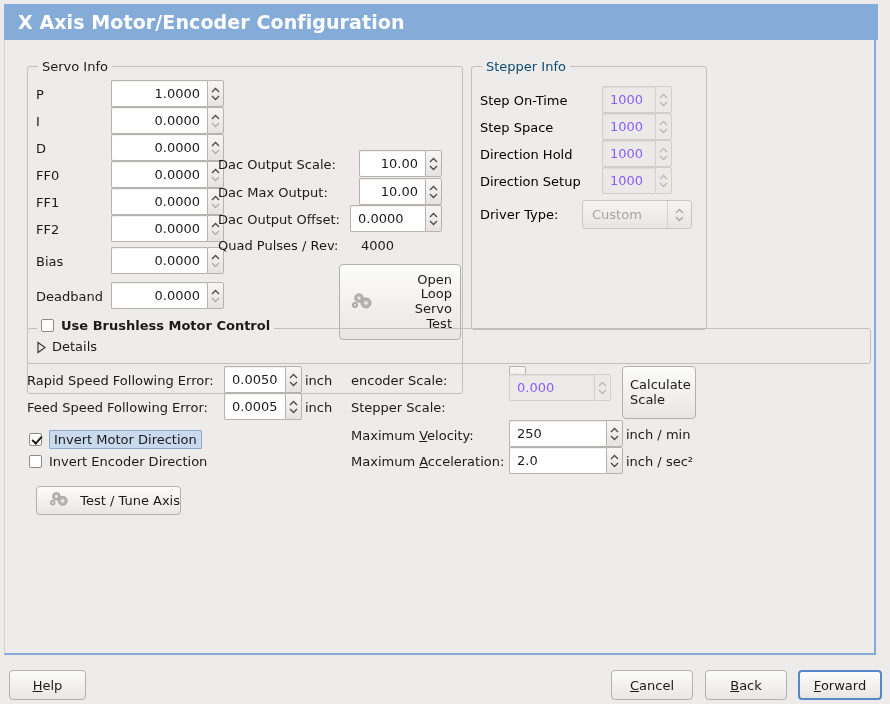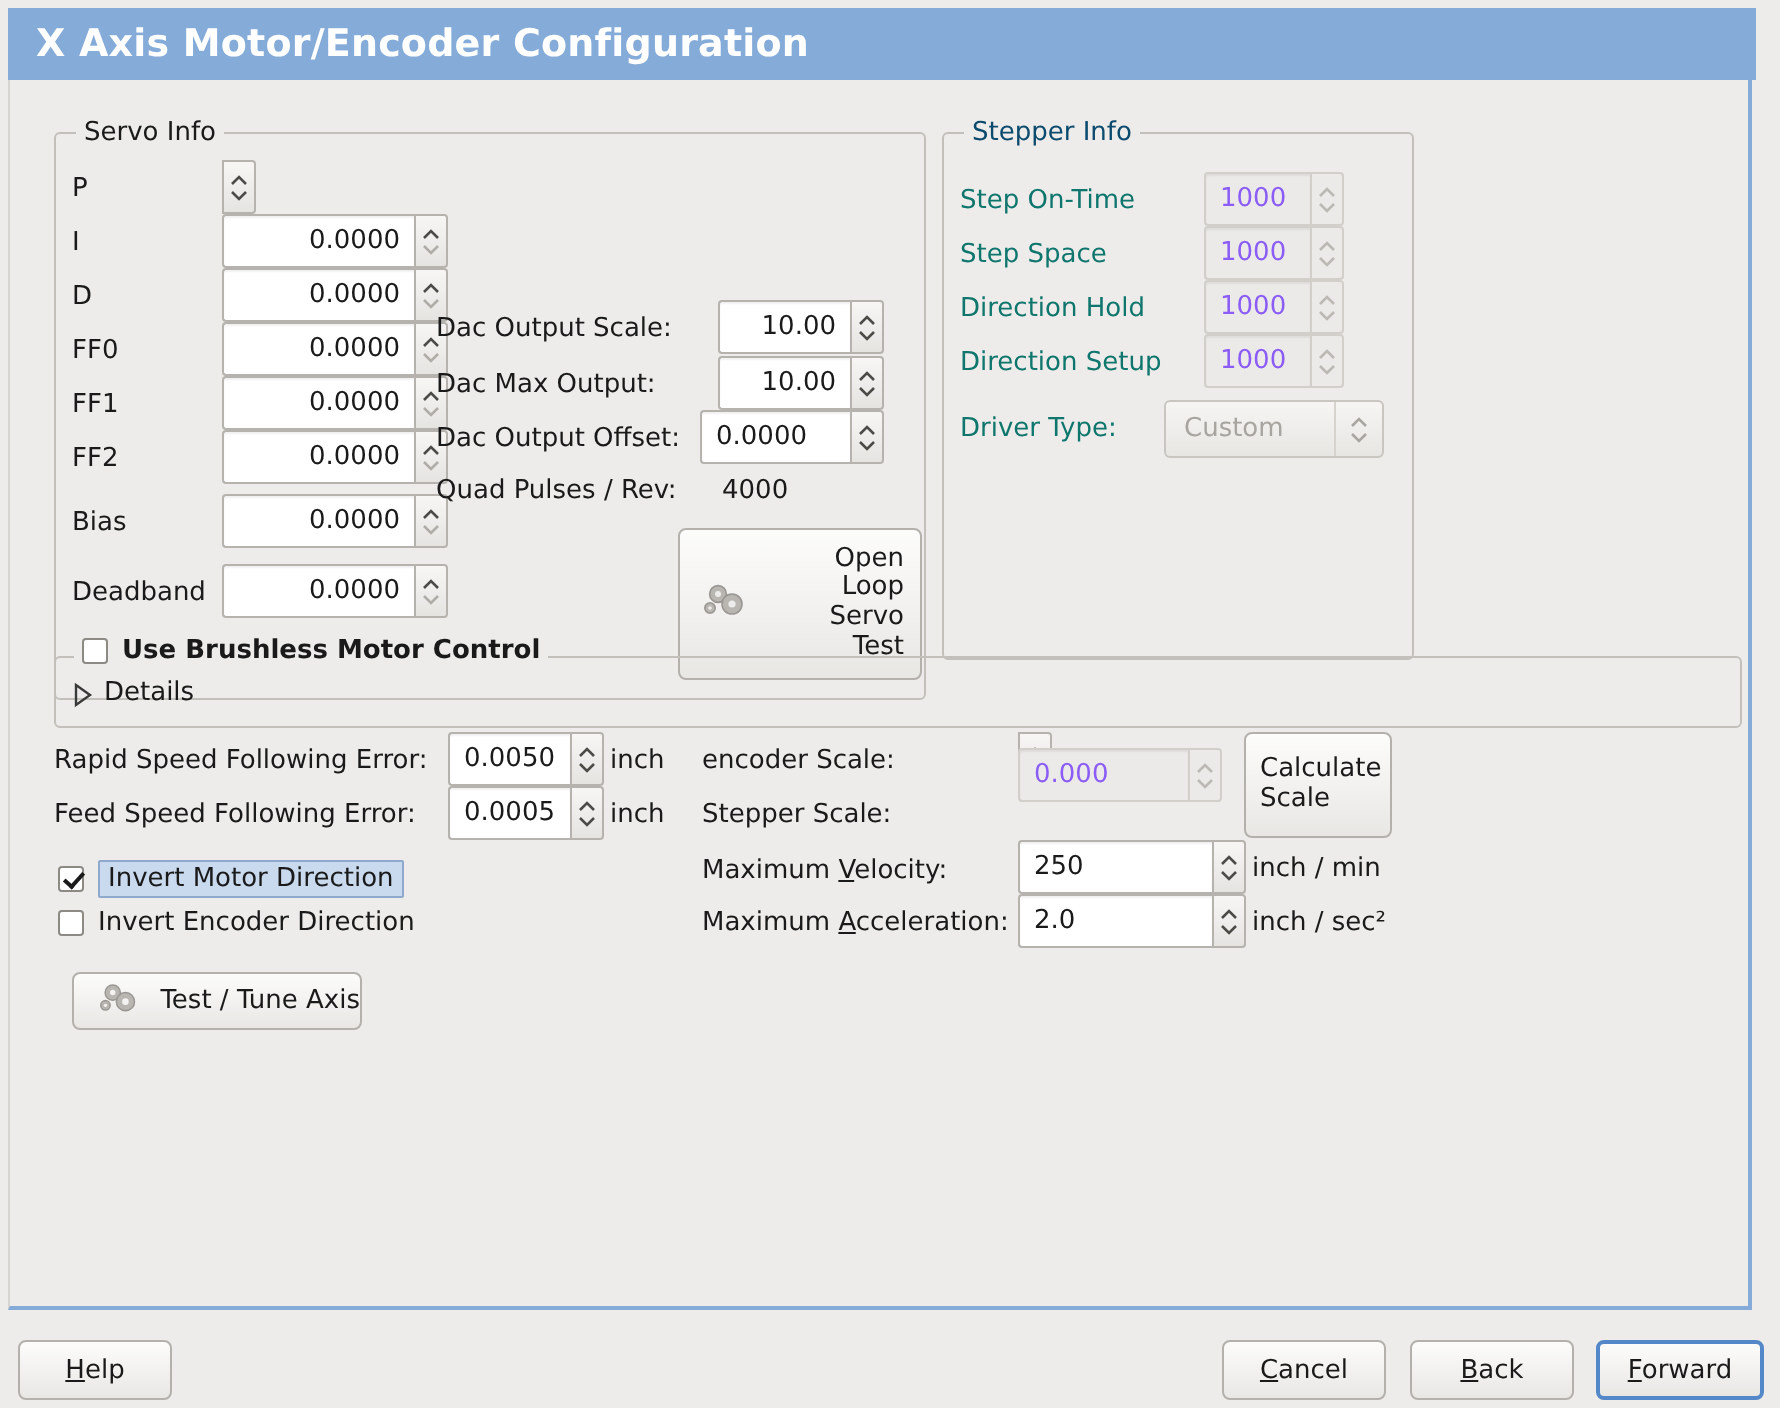--- a/index.html
+++ b/index.html
@@ -215,7 +215,7 @@
 
 <div class="content">
 
-  <div class="group" style="left:22px; top:26px; width:436px; height:284px;">
+  <div class="group" style="left:22px; top:26px; width:436px; height:328px;">
     <div class="legend">Servo Info</div>
 
     <div class="lbl" style="left:8px; top:20px;">P</div>

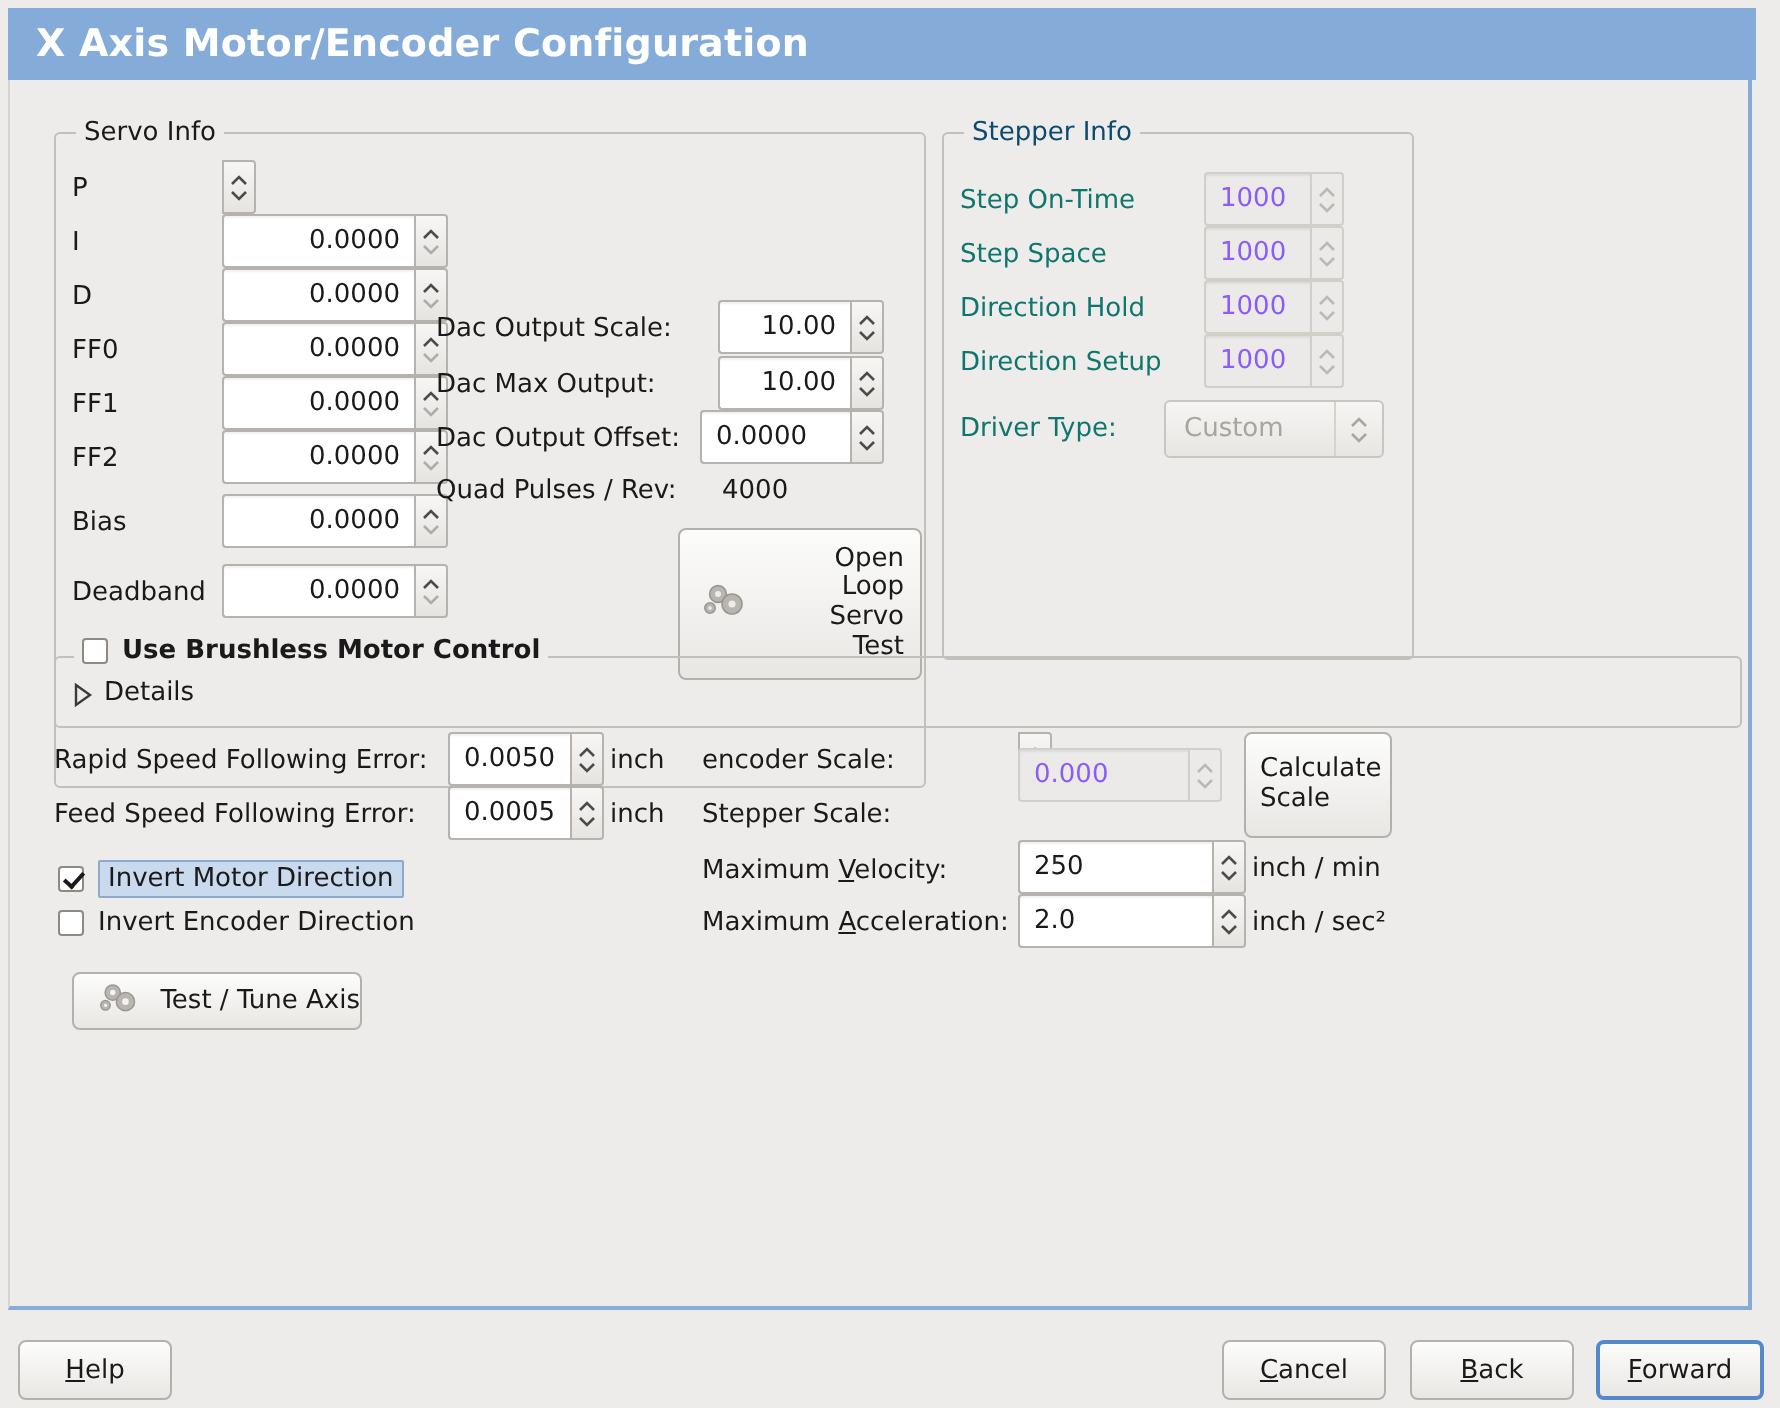--- a/index.html
+++ b/index.html
@@ -220,6 +220,7 @@
 
     <div class="lbl" style="left:8px; top:20px;">P</div>
     <div class="spin" style="left:83px; top:13px; width:113px;">
+      <div class="entry">1.0000</div>
       <div class="arrows">
         <svg width="9" height="16" viewBox="0 0 9 16">
             <path d="M1 6 L4.5 2.5 L8 6" fill="none" stroke="#4d4b47" stroke-width="1.3"></path>

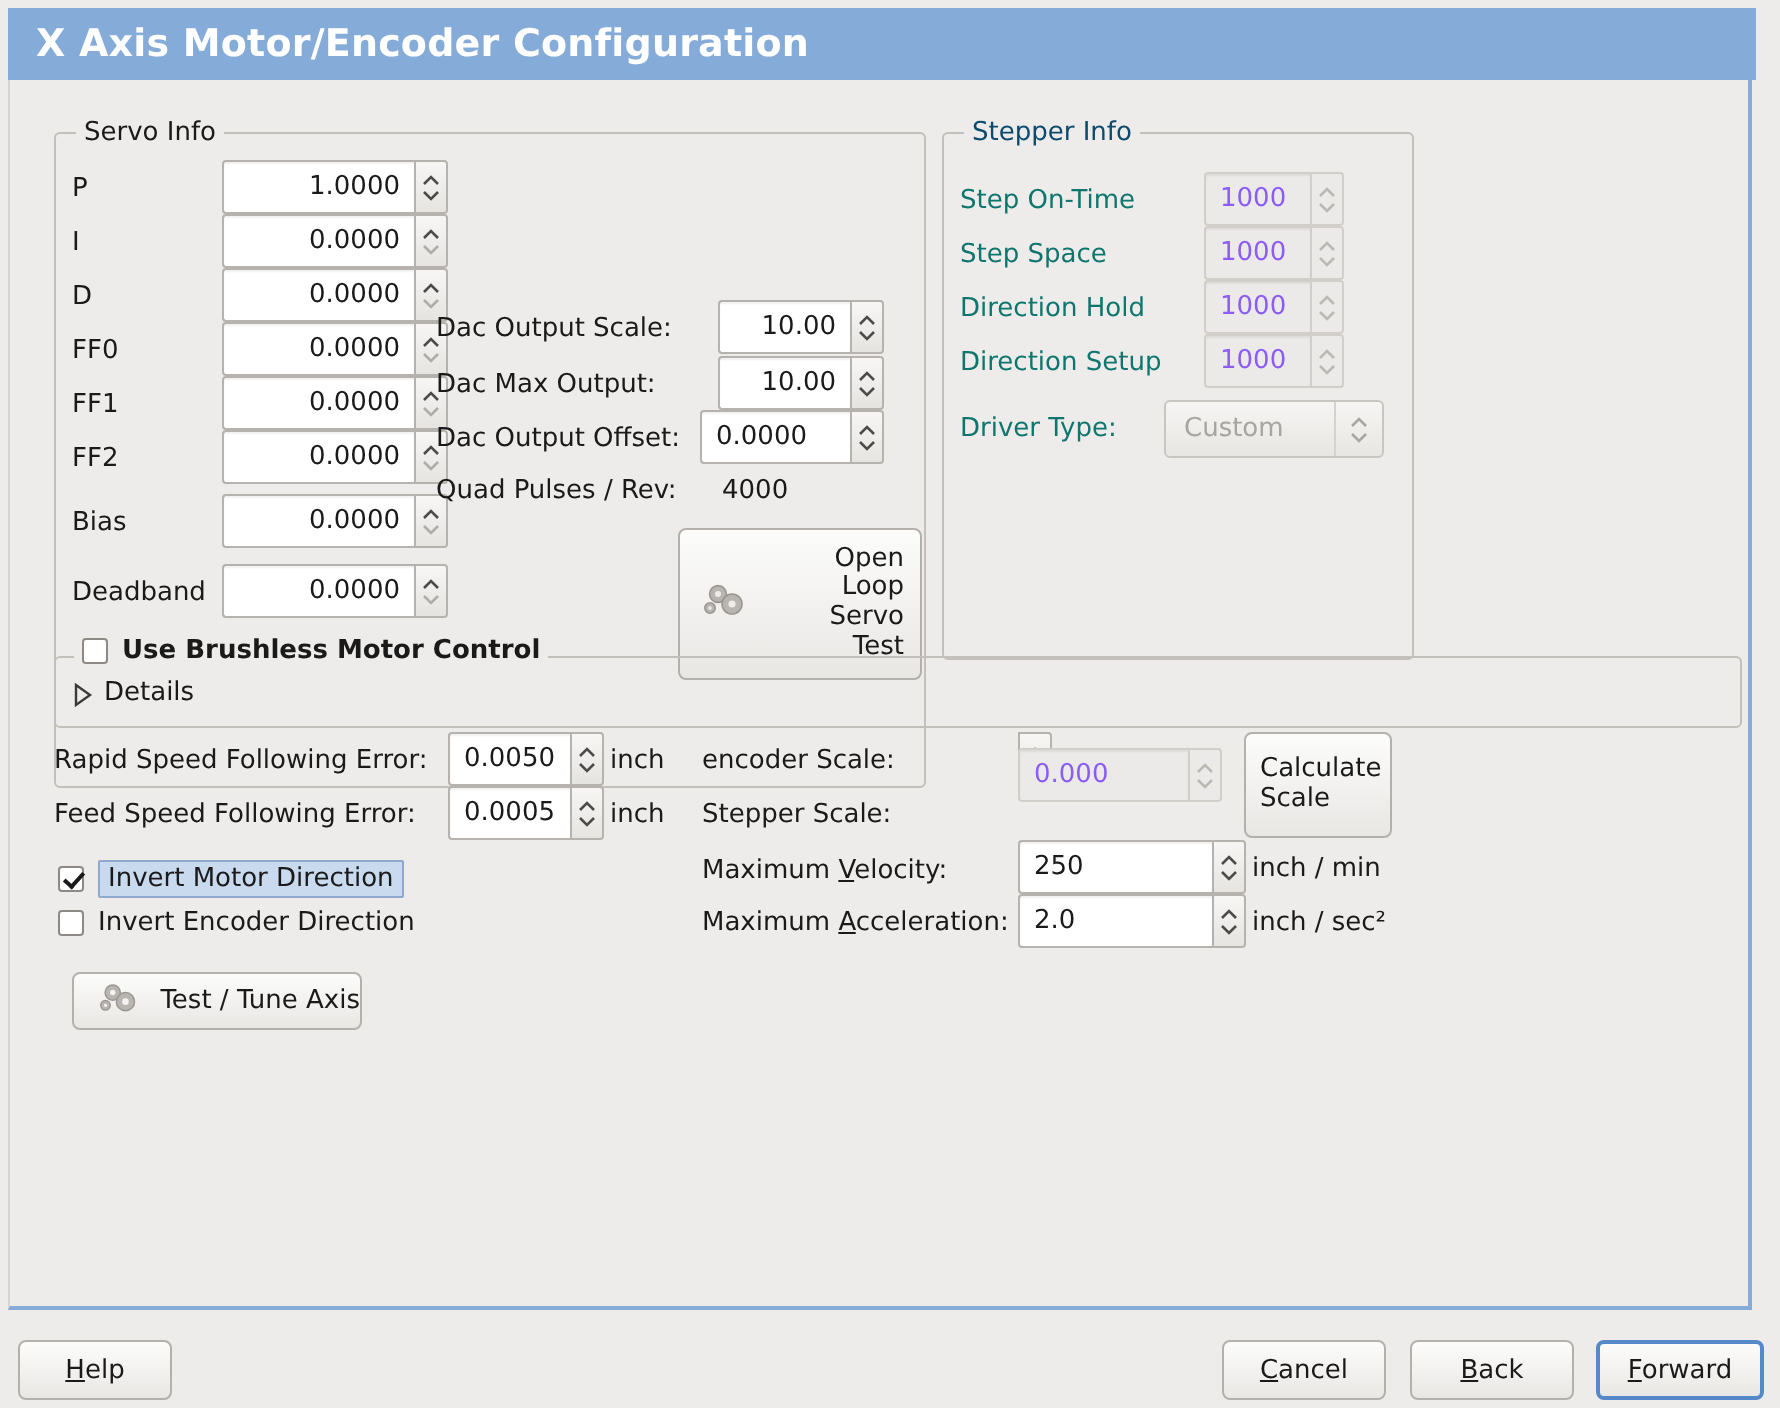--- a/index.html
+++ b/index.html
@@ -67,7 +67,7 @@
     color: #1a1a1a;
     white-space: nowrap;
   }
-  .lbl.dim { color: #0f766e; }
+  .lbl.dim { color: #000000; }
 
   .spin {
     position: absolute;

